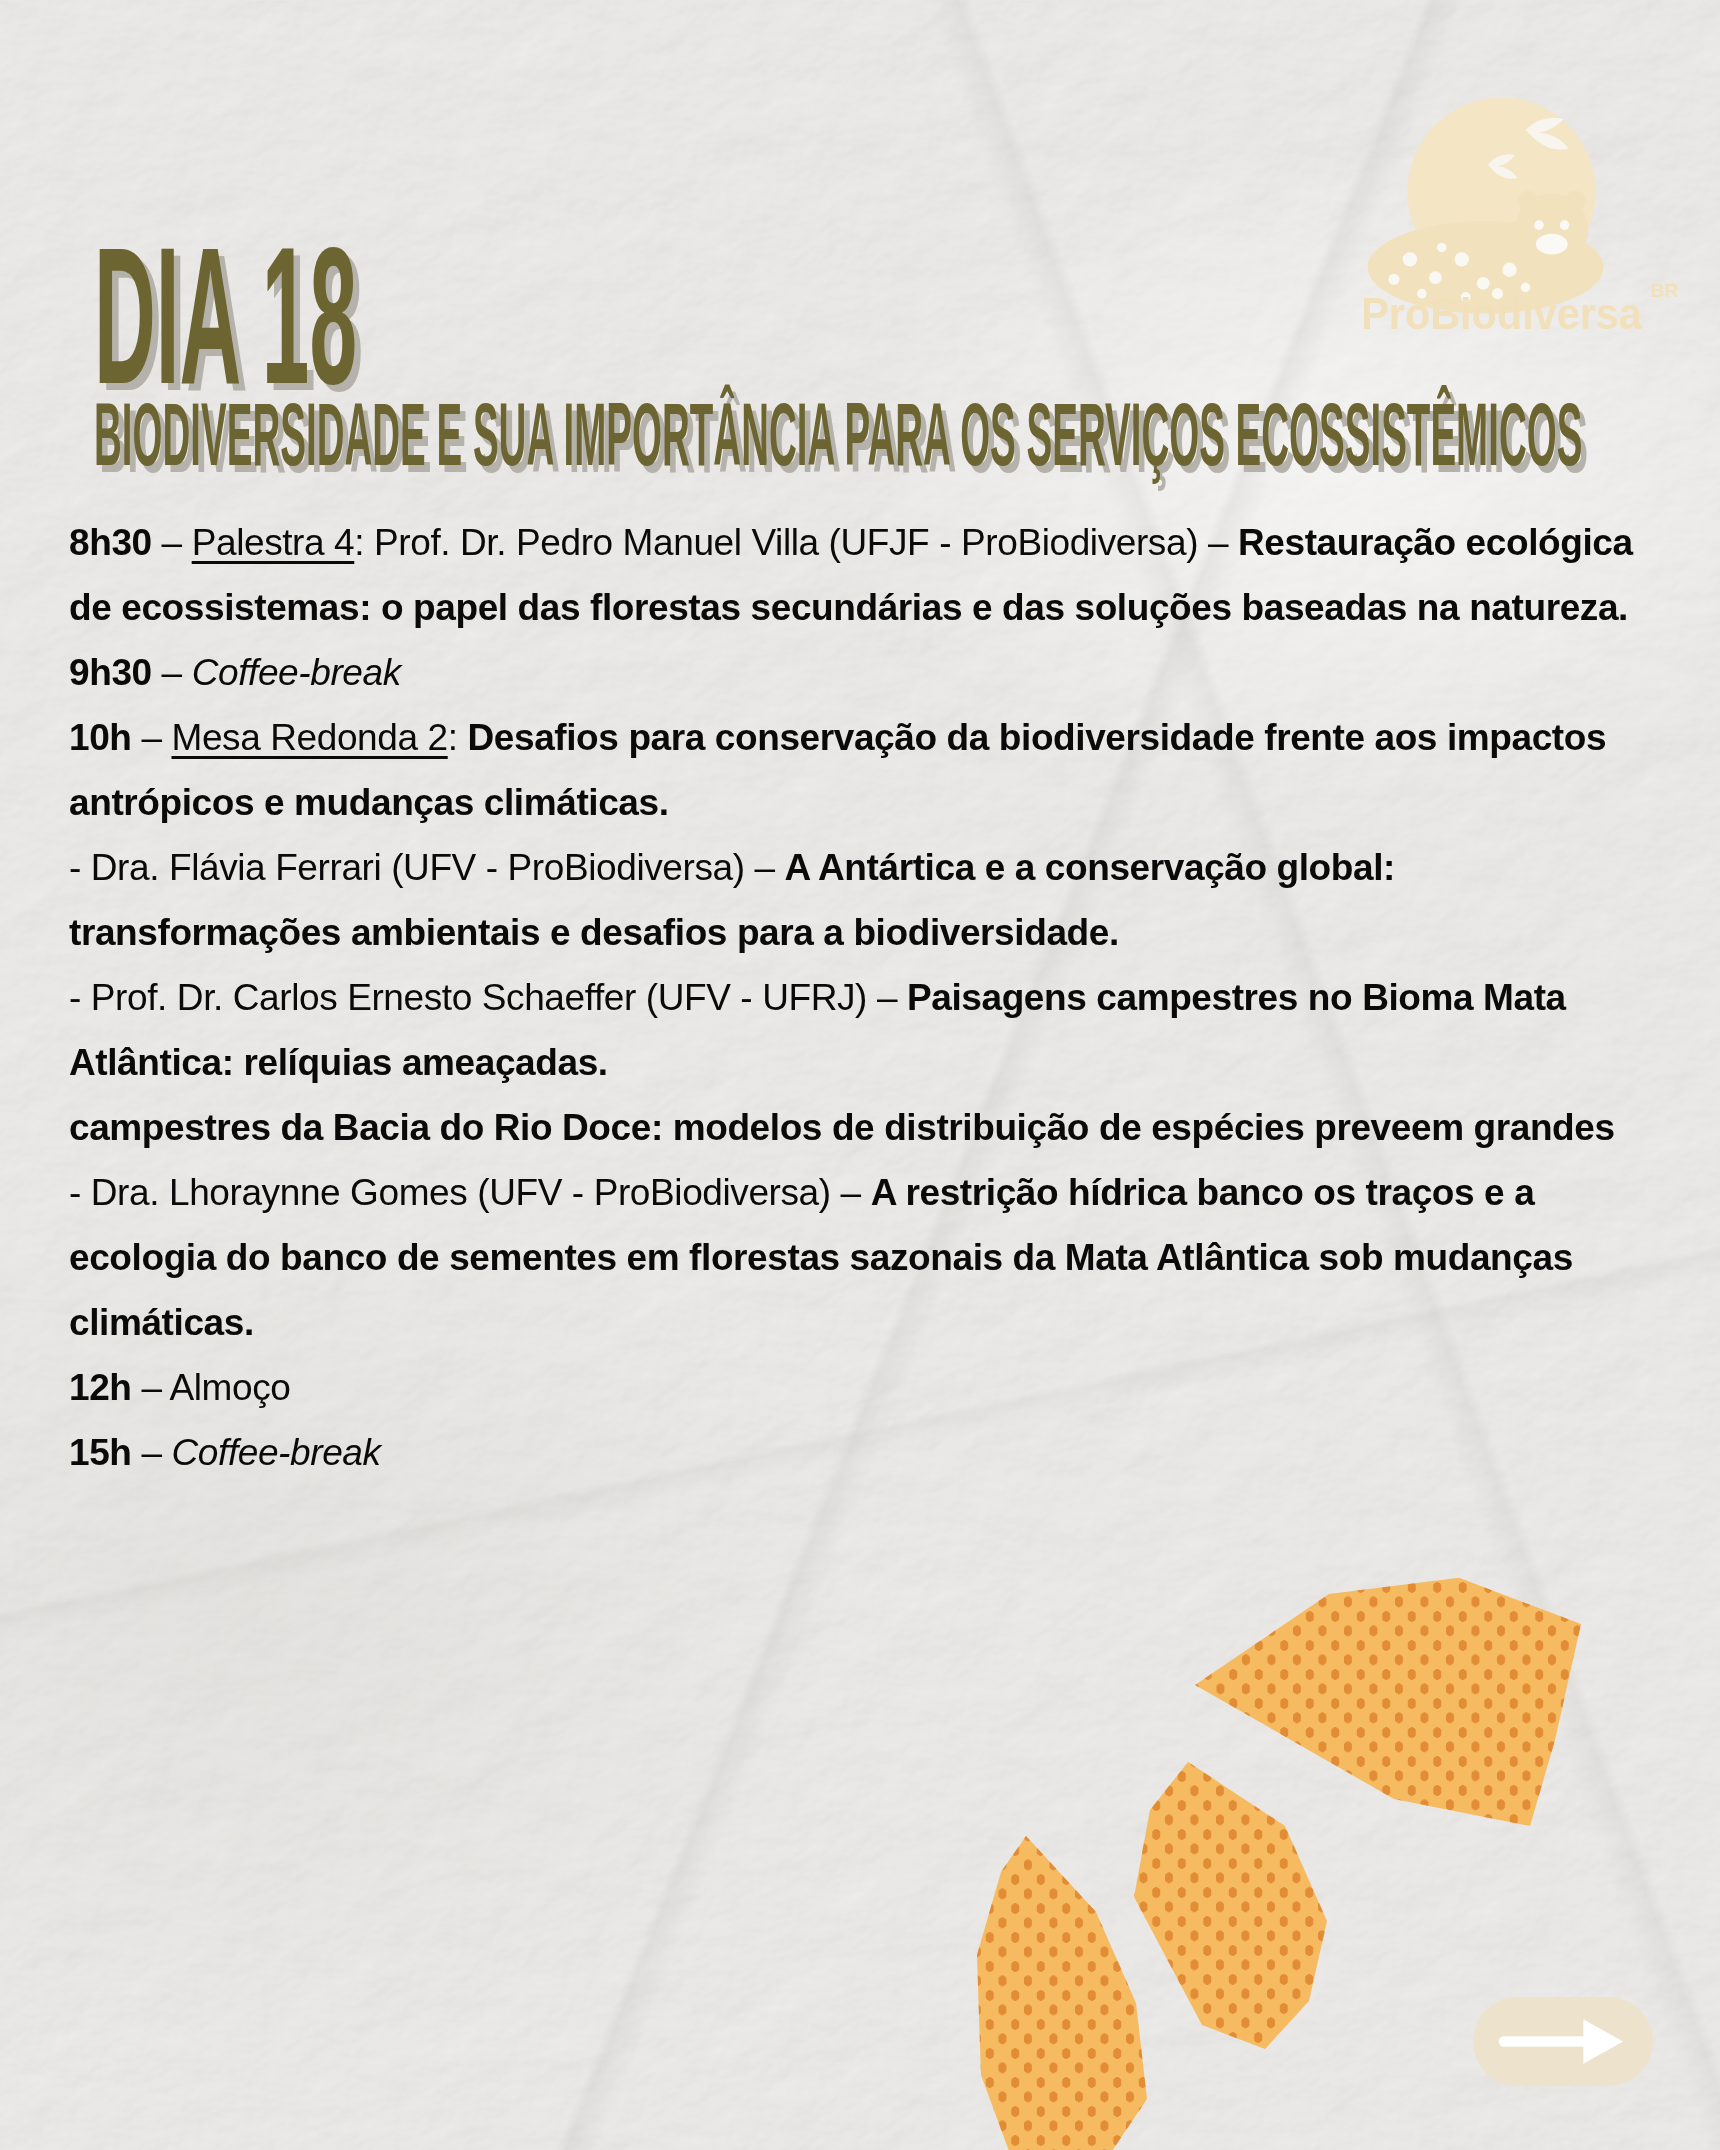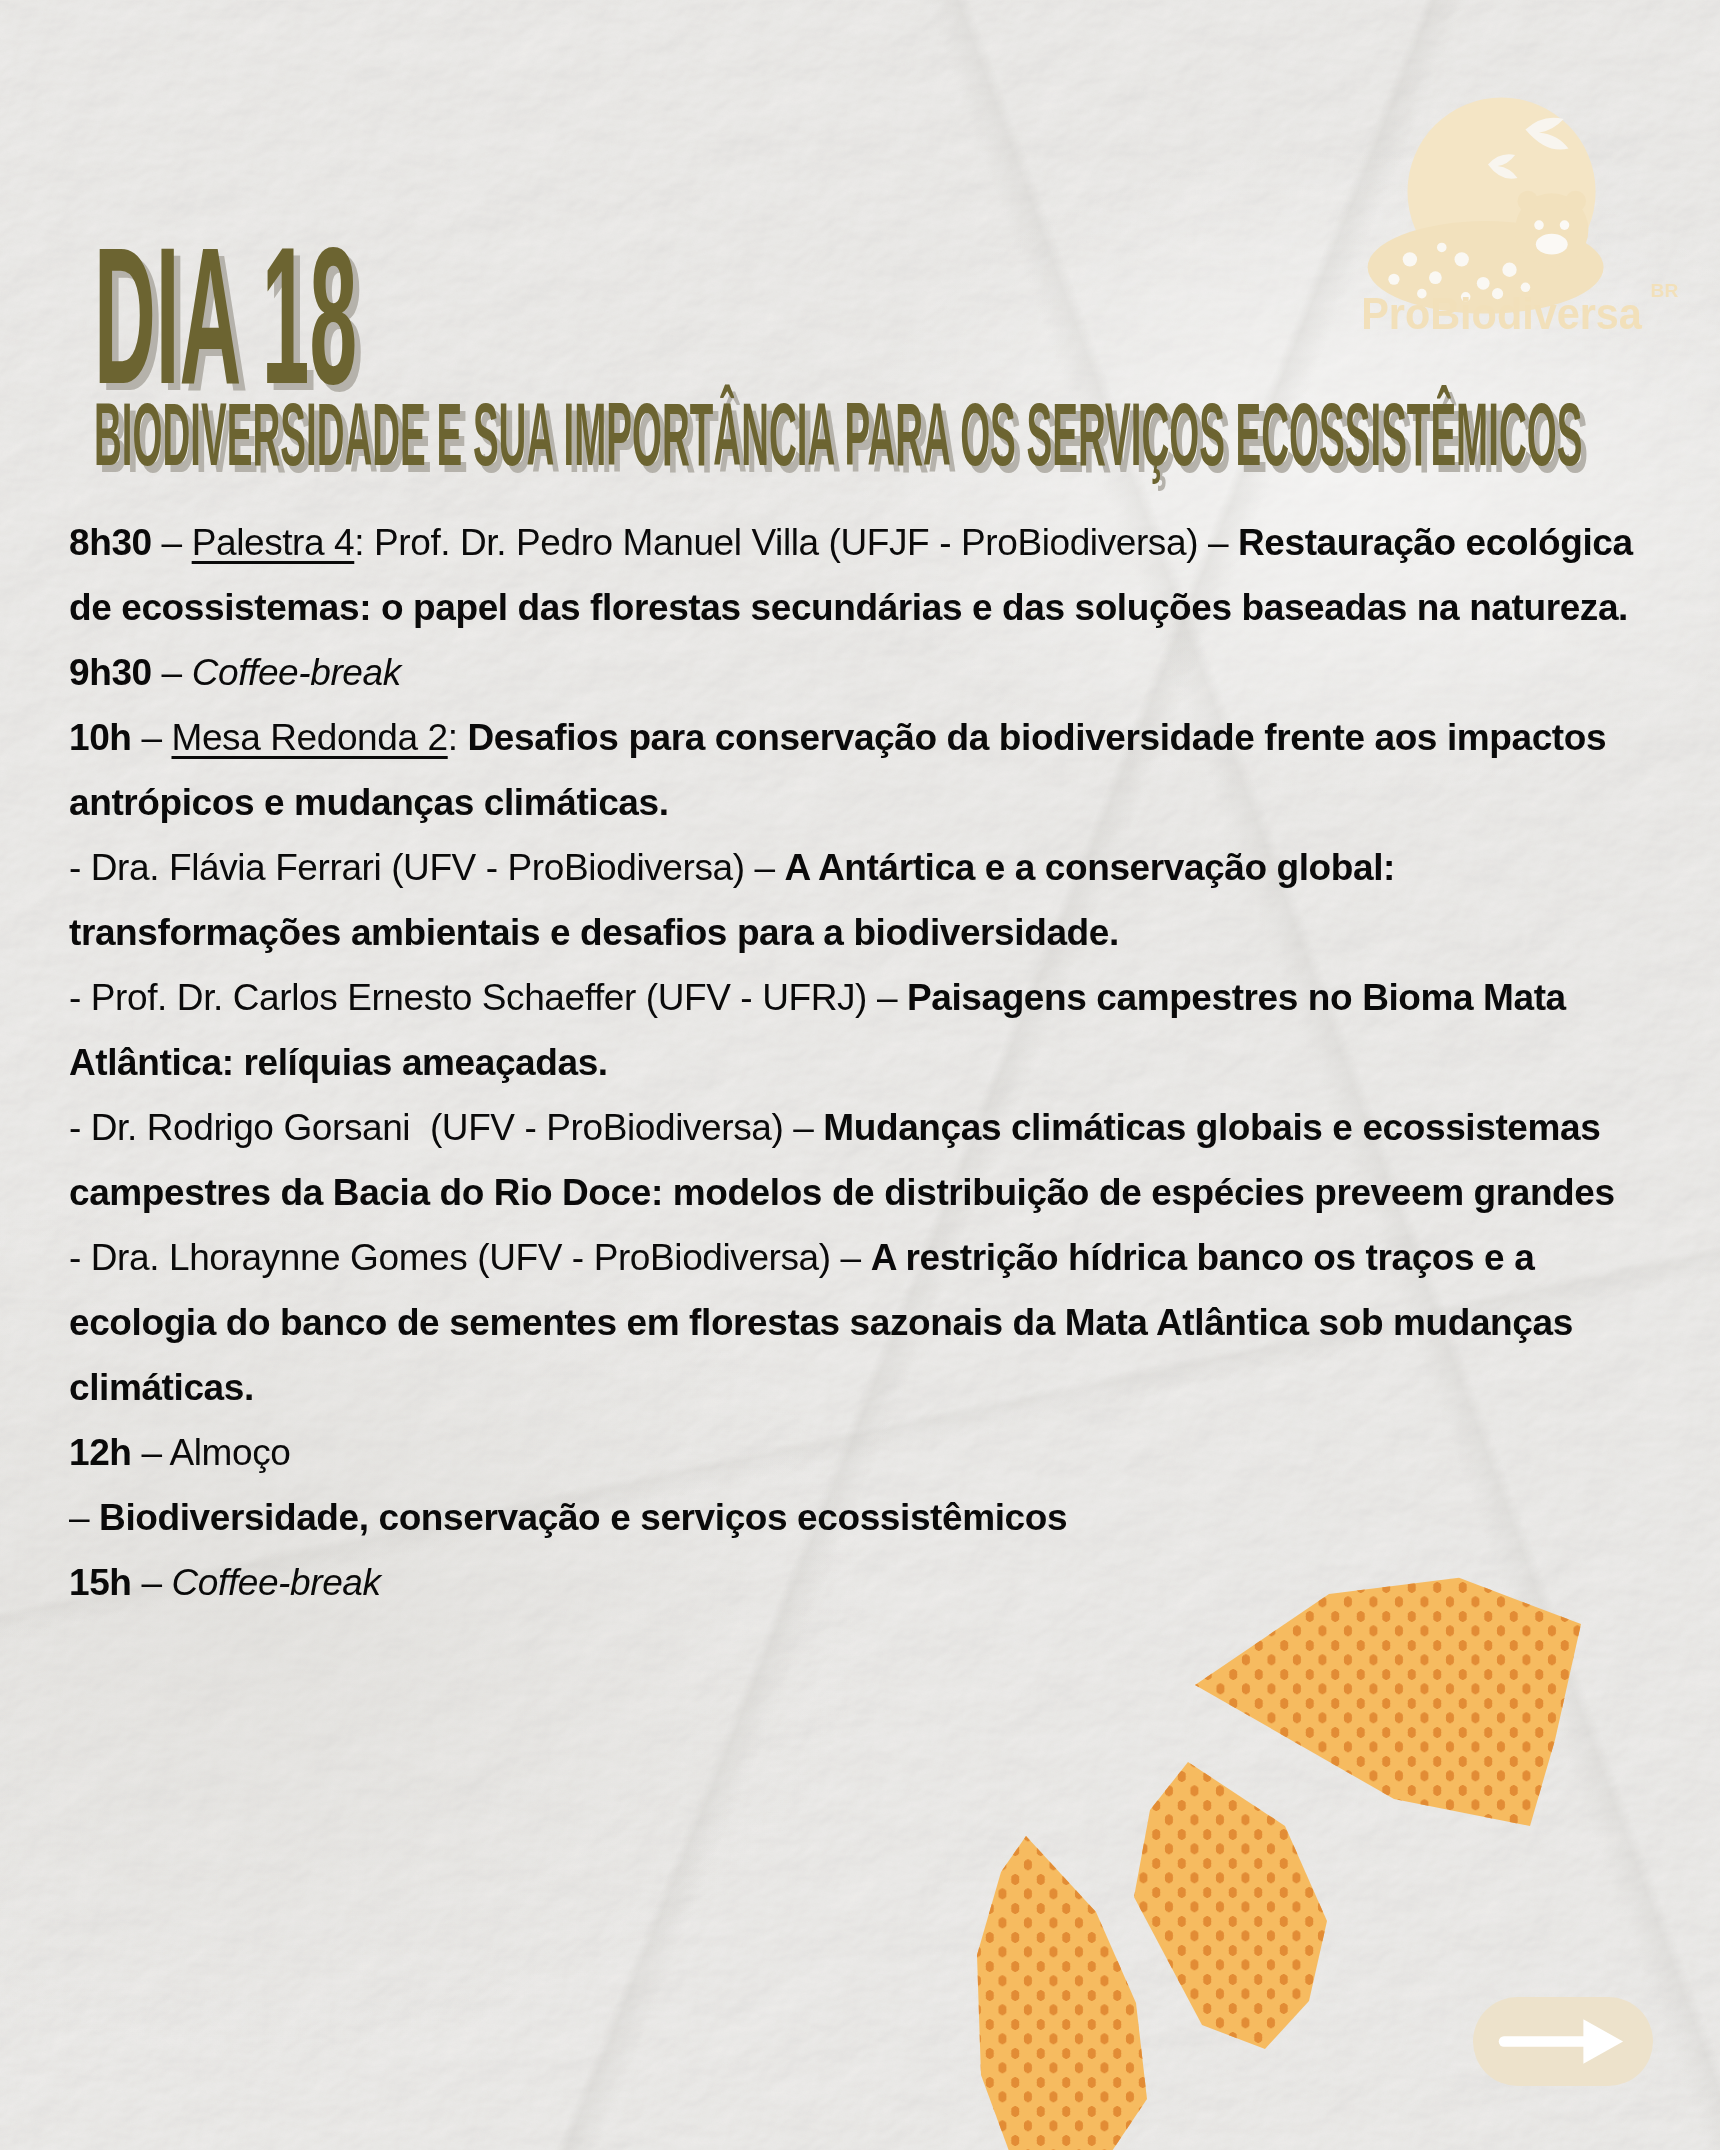--- a/index.html
+++ b/index.html
@@ -134,7 +134,6 @@
     <p class="line"><span class="seg-b">transformações ambientais e desafios para a biodiversidade.</span></p>
     <p class="line"><span class="seg-r">- Prof. Dr. Carlos Ernesto Schaeffer (UFV - UFRJ) – </span><span class="seg-b">Paisagens campestres no Bioma Mata</span></p>
     <p class="line"><span class="seg-b">Atlântica: relíquias ameaçadas.</span></p>
-    <p class="line"><span class="seg-r">- Dr. Rodrigo Gorsani  (UFV - ProBiodiversa) – </span><span class="seg-b">Mudanças climáticas globais e ecossistemas</span></p>
     <p class="line"><span class="seg-b">campestres da Bacia do Rio Doce: modelos de distribuição de espécies preveem grandes</span></p>
     <p class="line"><span class="seg-r">- Dra. Lhoraynne Gomes (UFV - ProBiodiversa) – </span><span class="seg-b">A restrição hídrica banco os traços e a</span></p>
     <p class="line"><span class="seg-b">ecologia do banco de sementes em florestas sazonais da Mata Atlântica sob mudanças</span></p>

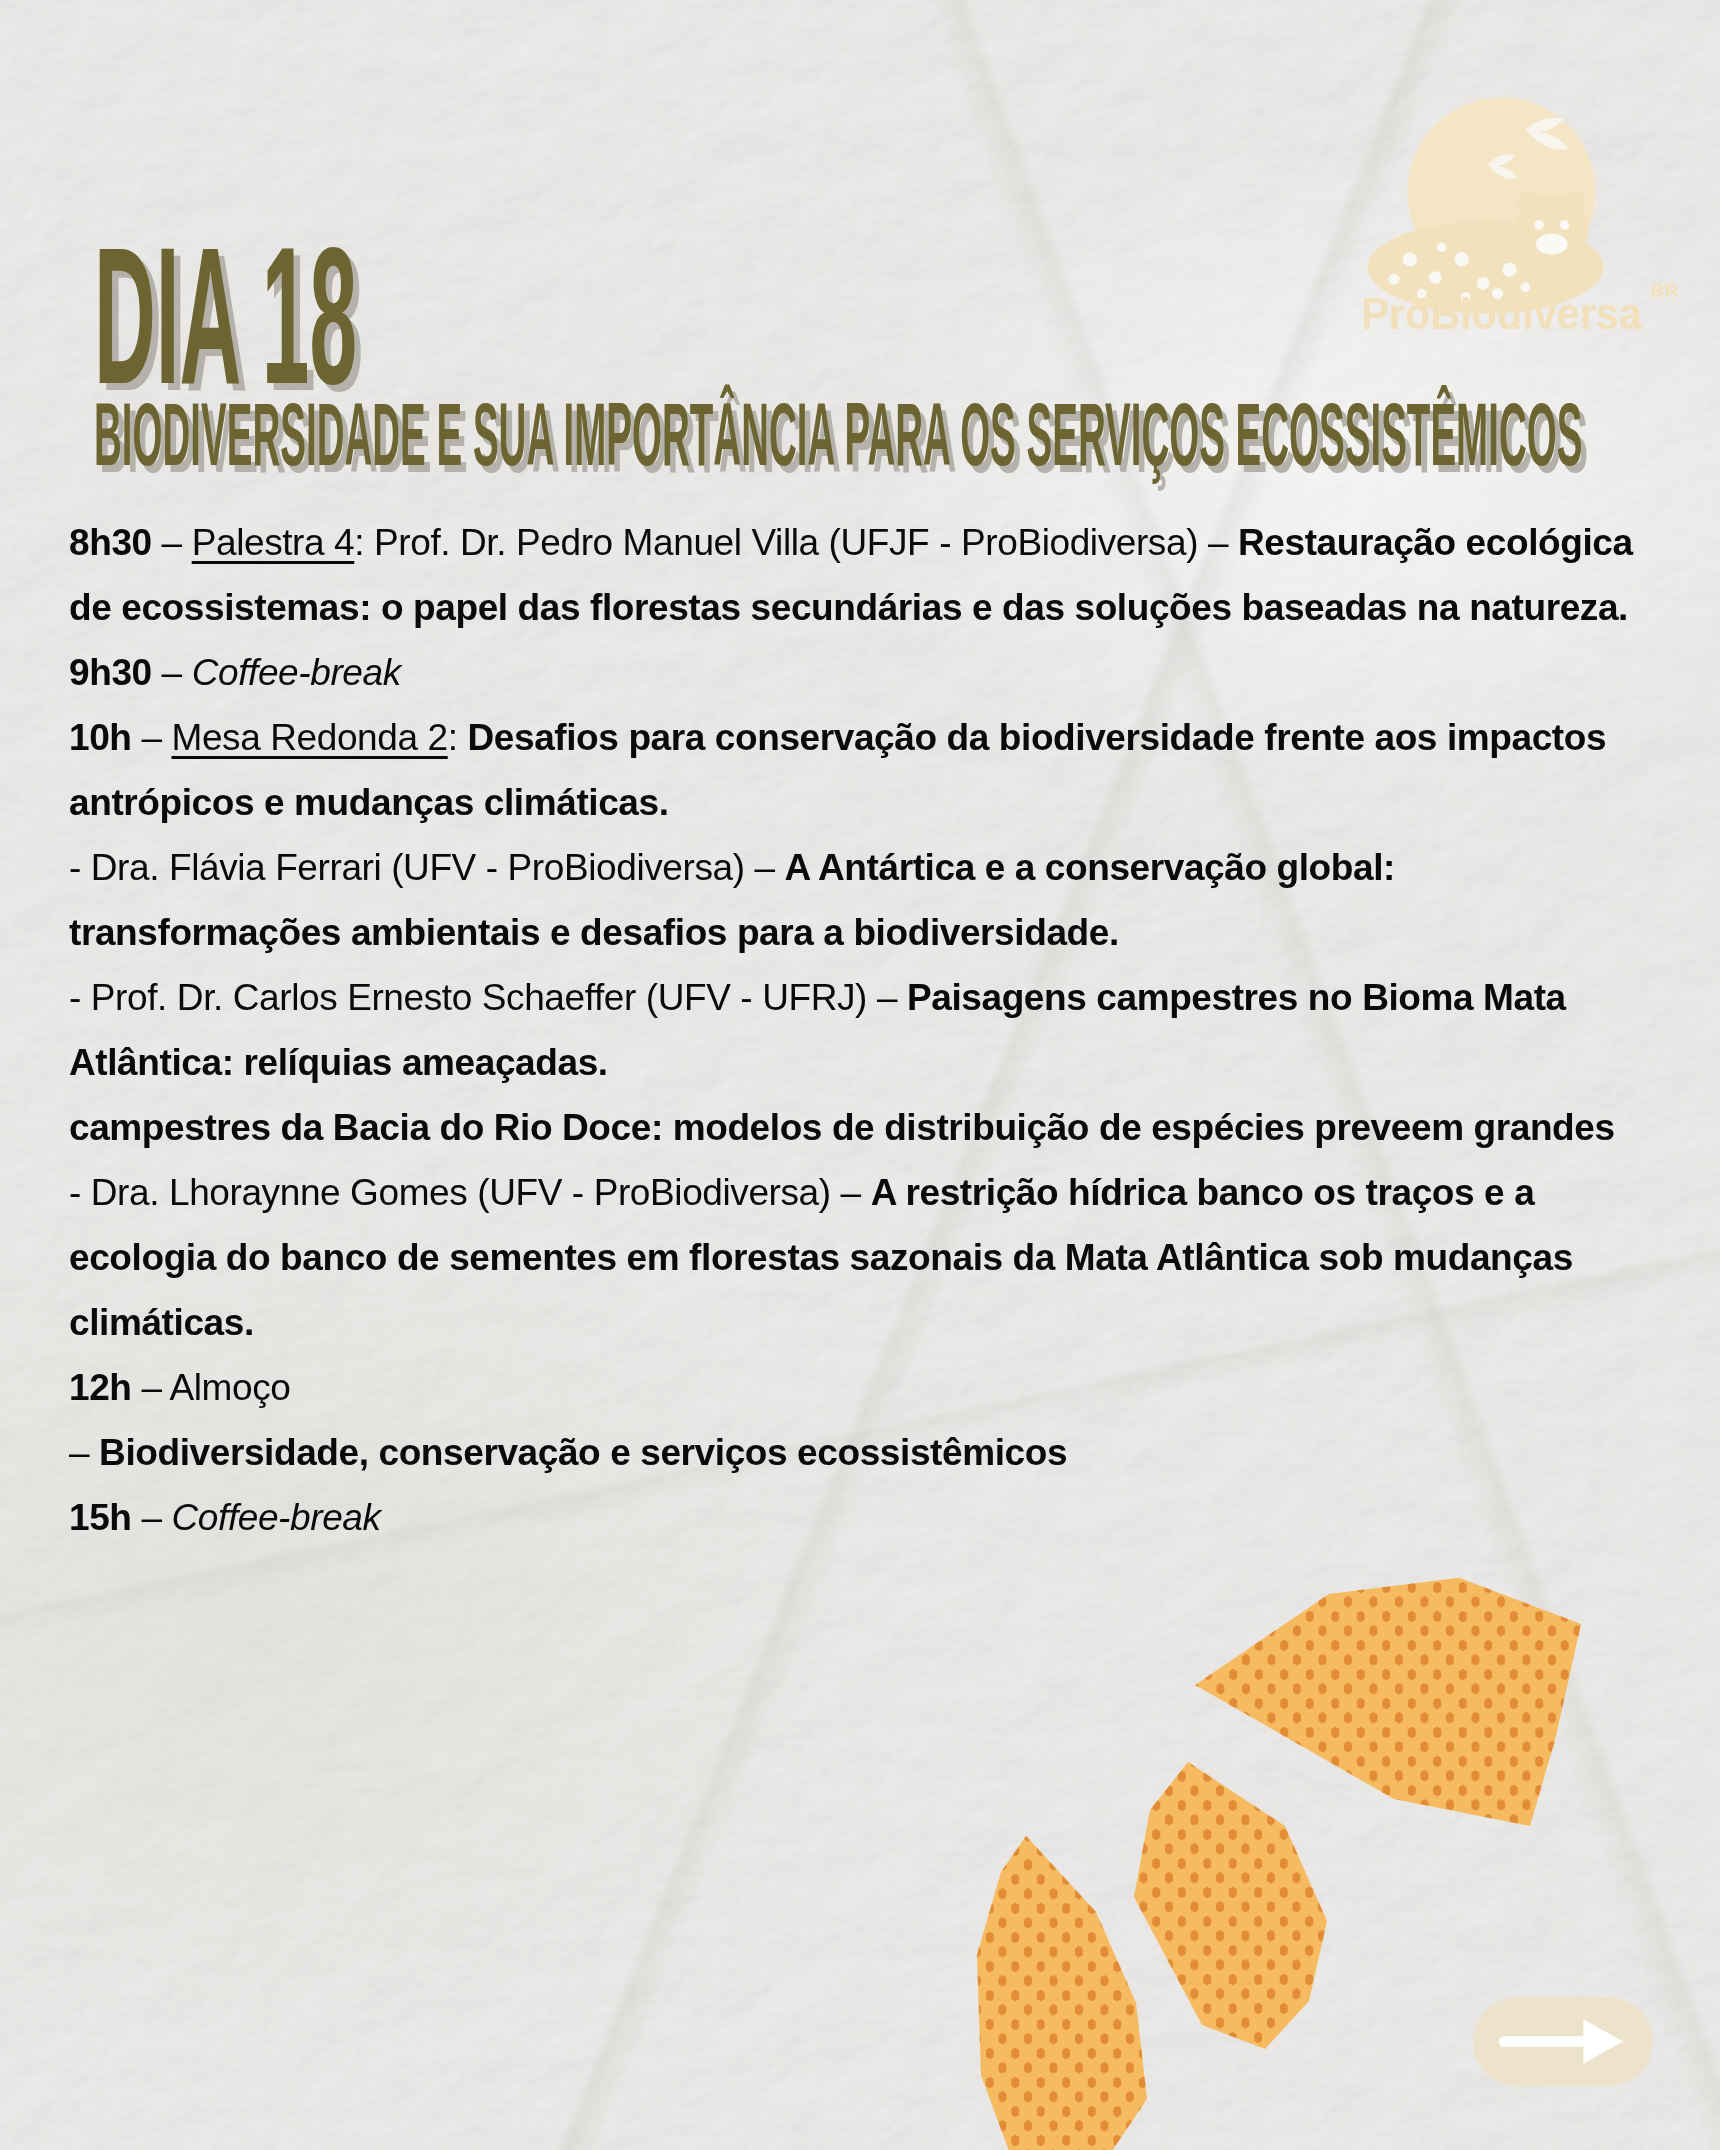--- a/index.html
+++ b/index.html
@@ -139,7 +139,6 @@
     <p class="line"><span class="seg-b">ecologia do banco de sementes em florestas sazonais da Mata Atlântica sob mudanças</span></p>
     <p class="line"><span class="seg-b">climáticas.</span></p>
     <p class="line"><span class="seg-b">12h</span><span class="seg-r"> – Almoço</span></p>
-    <p class="line"><span class="seg-r">– </span><span class="seg-b">Biodiversidade, conservação e serviços ecossistêmicos</span></p>
     <p class="line"><span class="seg-b">15h</span><span class="seg-r"> – </span><span class="seg-i">Coffee-break</span></p>
   </div>
 

